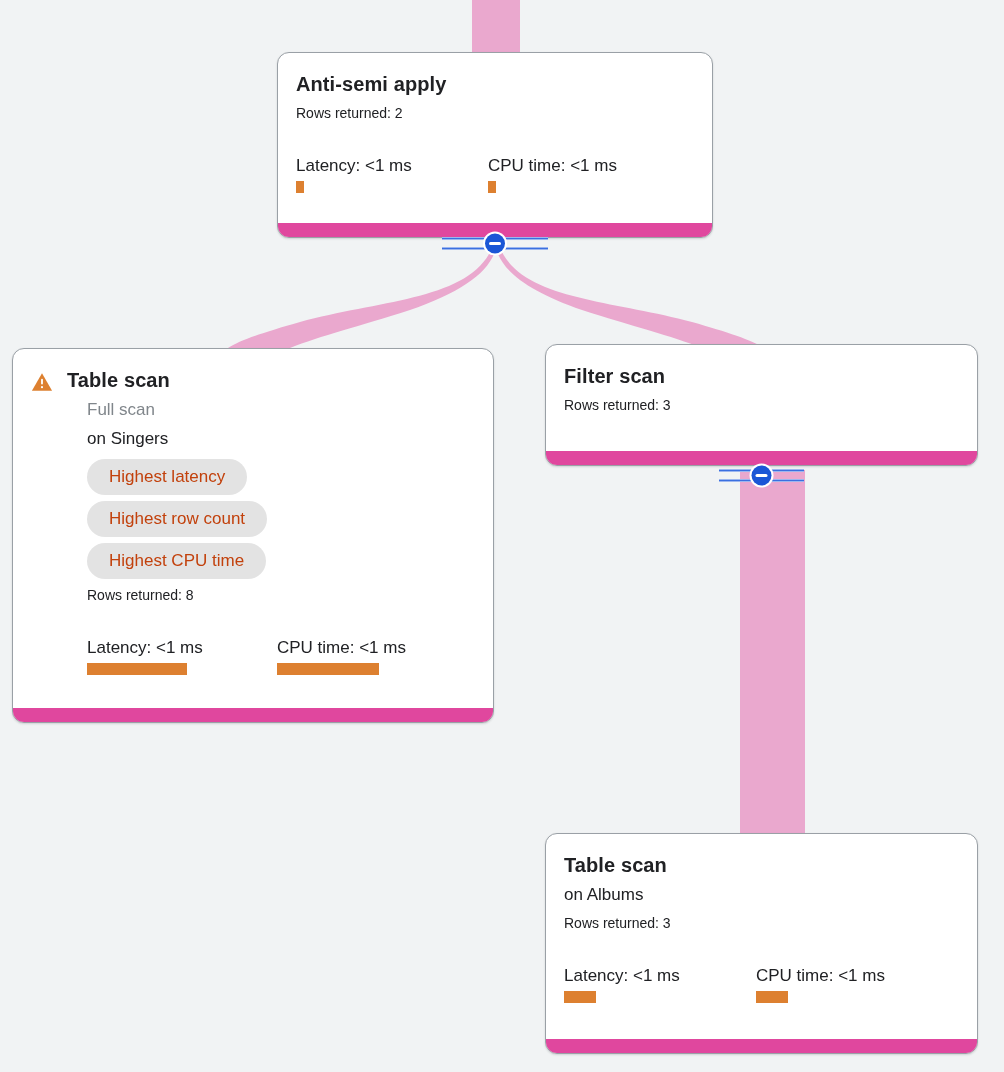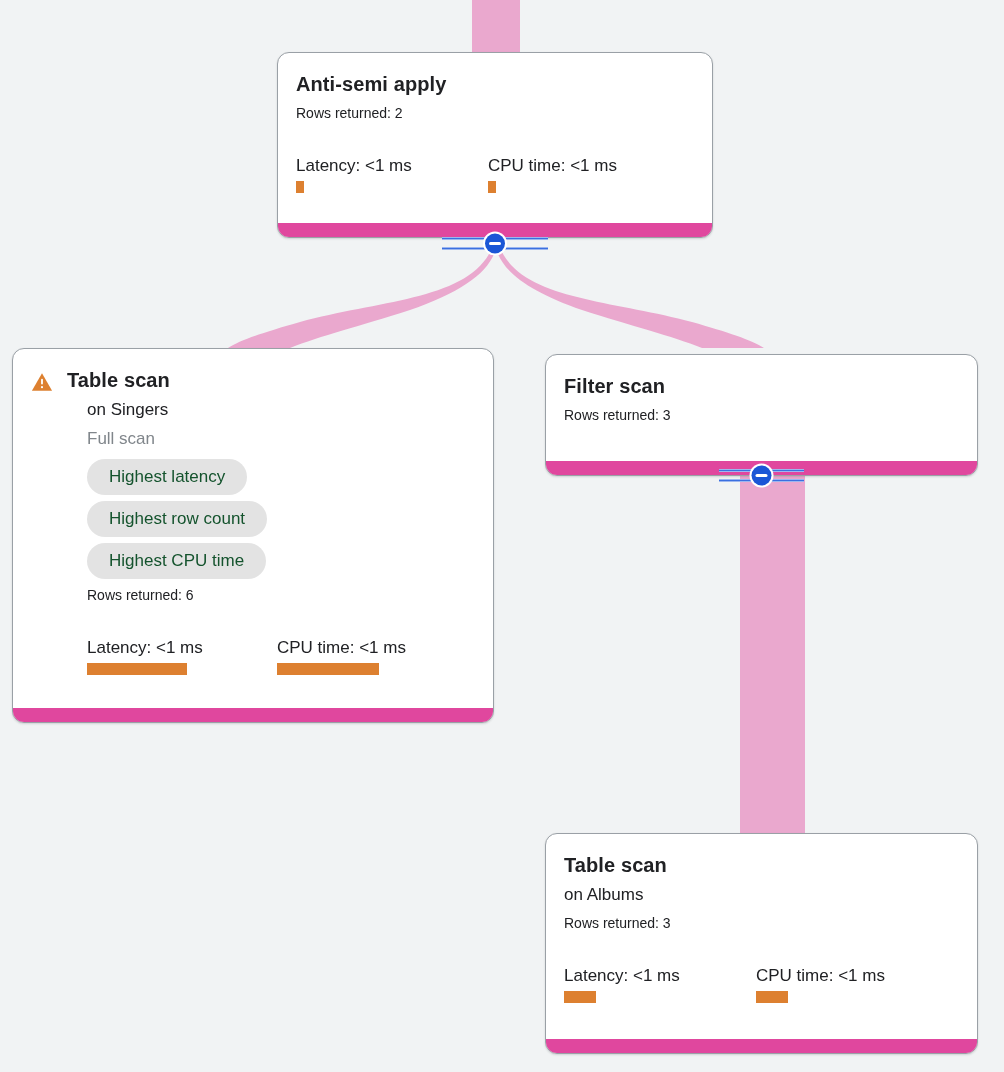--- a/index.html
+++ b/index.html
@@ -227,7 +227,7 @@
     <div class="node-footer"></div>
   </div>
 
-  <div class="node" style="left:545px; top:354px; width:433px; height:122px;">
+  <div class="node" style="left:545px; top:344px; width:433px; height:122px;">
     <div class="node-body">
       <div class="node-head">
         <div class="node-title">Filter scan</div>

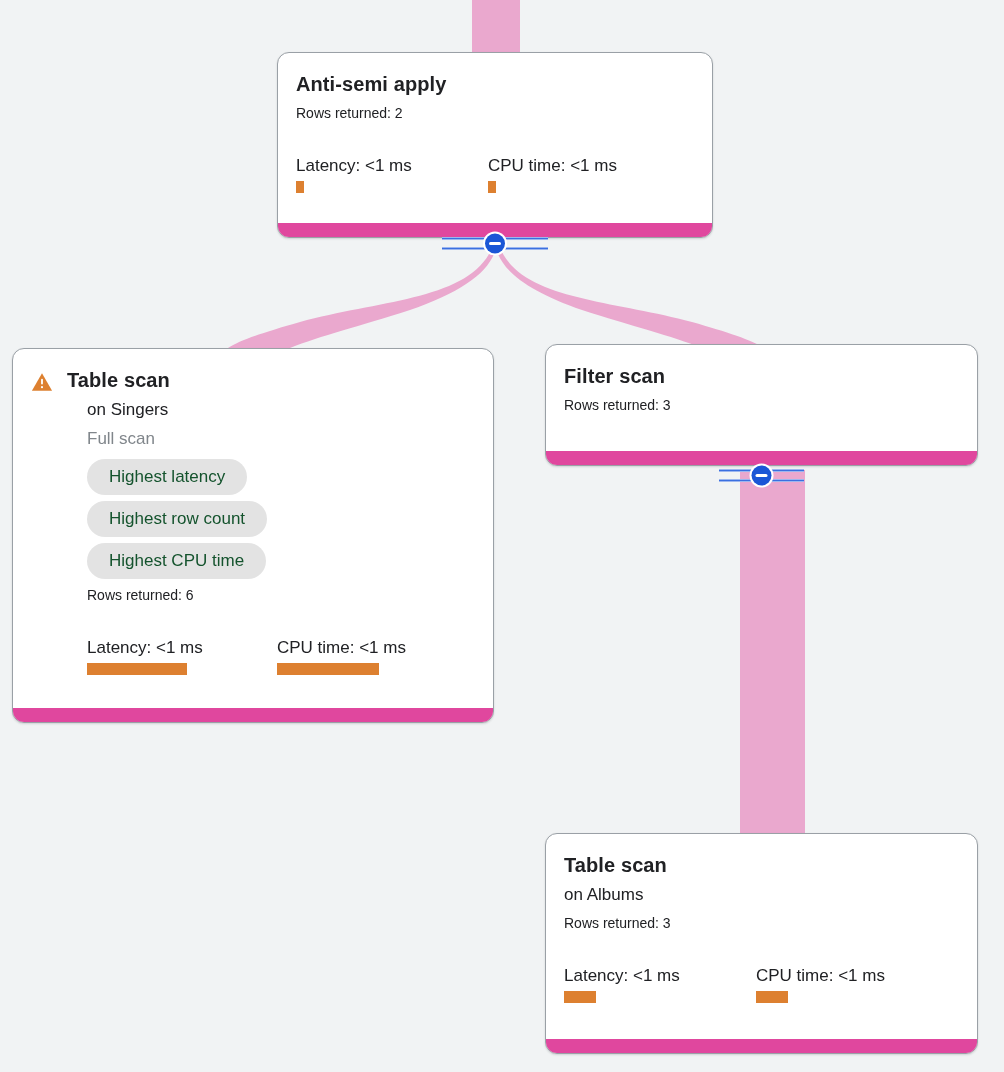--- a/index.html
+++ b/index.html
@@ -201,8 +201,8 @@
       </div>
 
       <div class="indent-l">
+        <div class="node-sub muted">Full scan</div>
         <div class="node-sub">on Singers</div>
-        <div class="node-sub muted">Full scan</div>
 
         <div class="badges">
           <span class="badge">Highest latency</span>

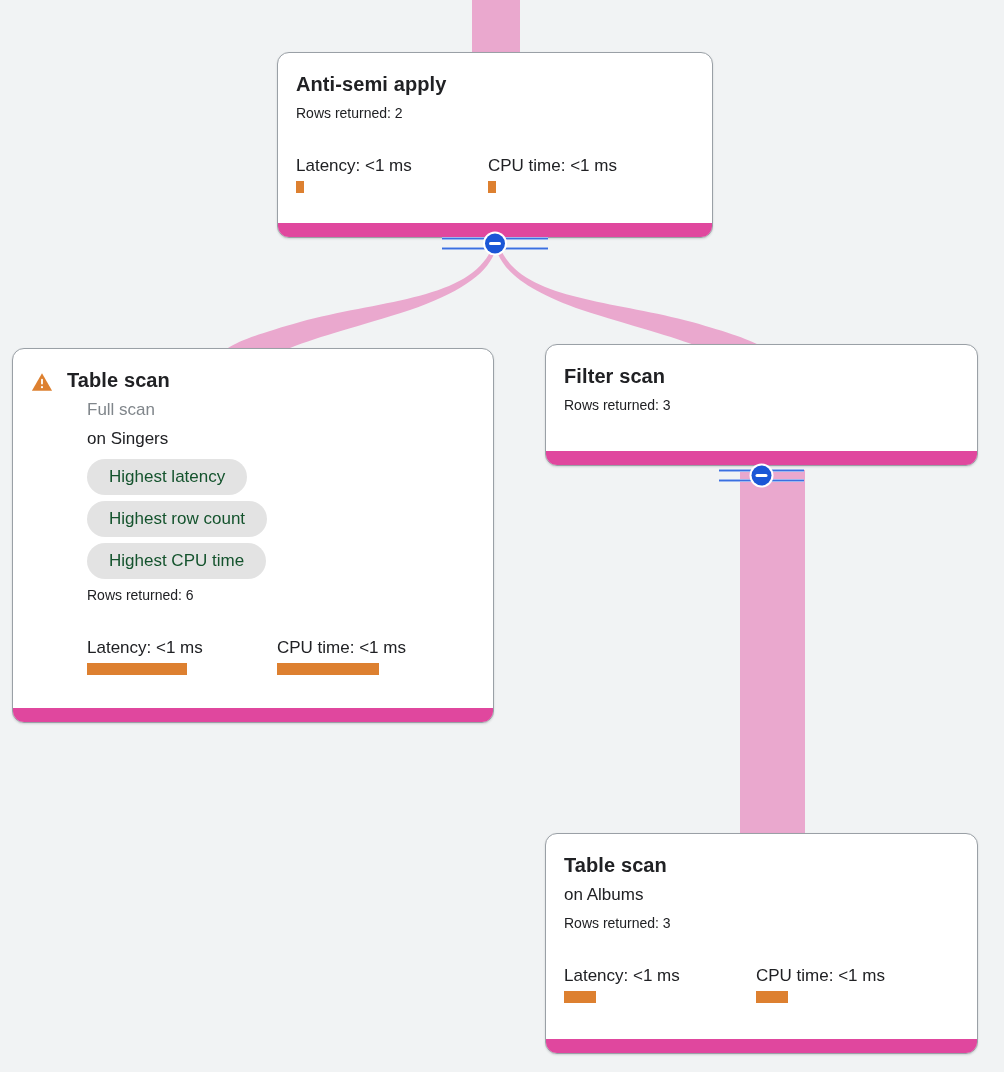--- a/index.html
+++ b/index.html
@@ -91,7 +91,7 @@
   }
   .badge {
     background: #e3e3e3;
-    color: #14532d;
+    color: #c2410c;
     border-radius: 999px;
     font-size: 17px;
     line-height: 20px;

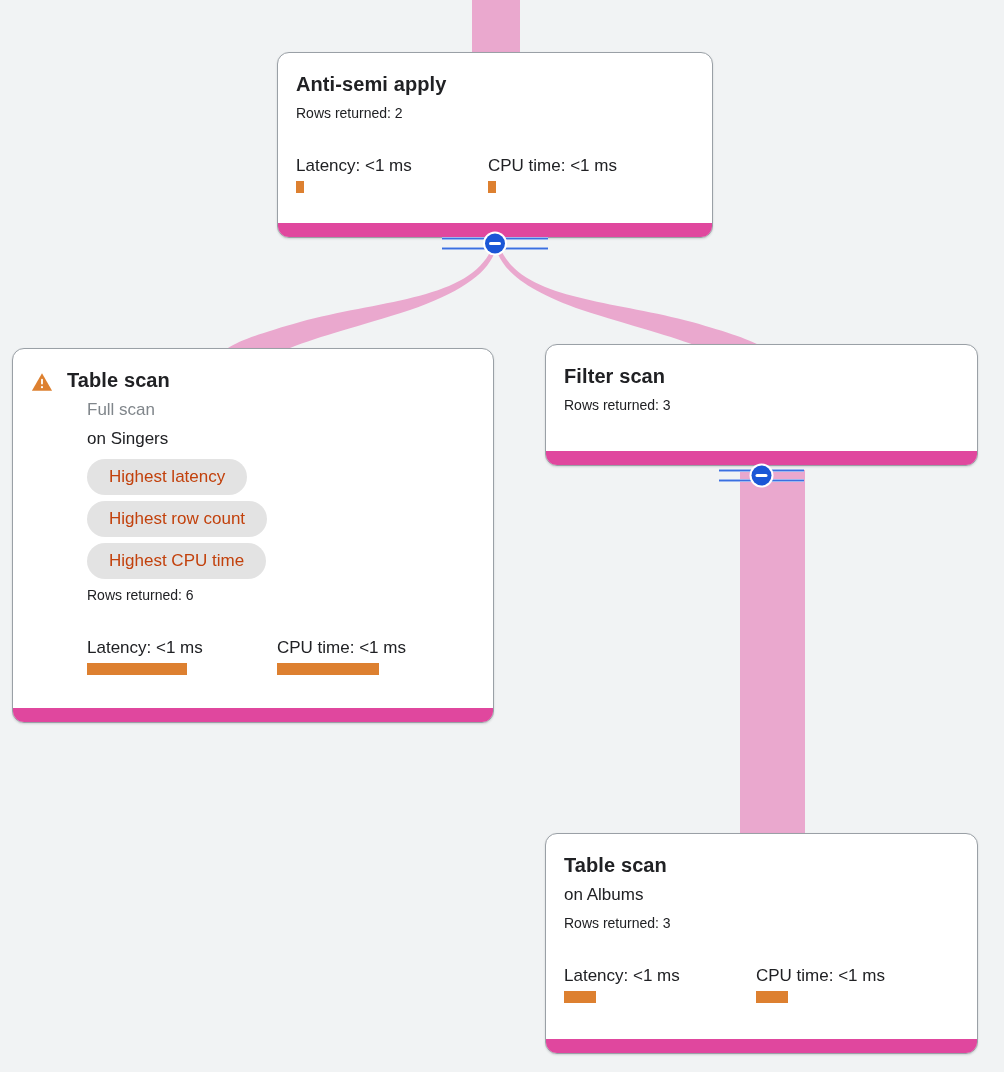--- a/index.html
+++ b/index.html
@@ -210,7 +210,7 @@
           <span class="badge">Highest CPU time</span>
         </div>
 
-        <div class="rows-line">Rows returned: 6</div>
+        <div class="rows-line">Rows returned: 8</div>
 
         <div class="metrics">
           <div class="metric" style="width:190px;">

